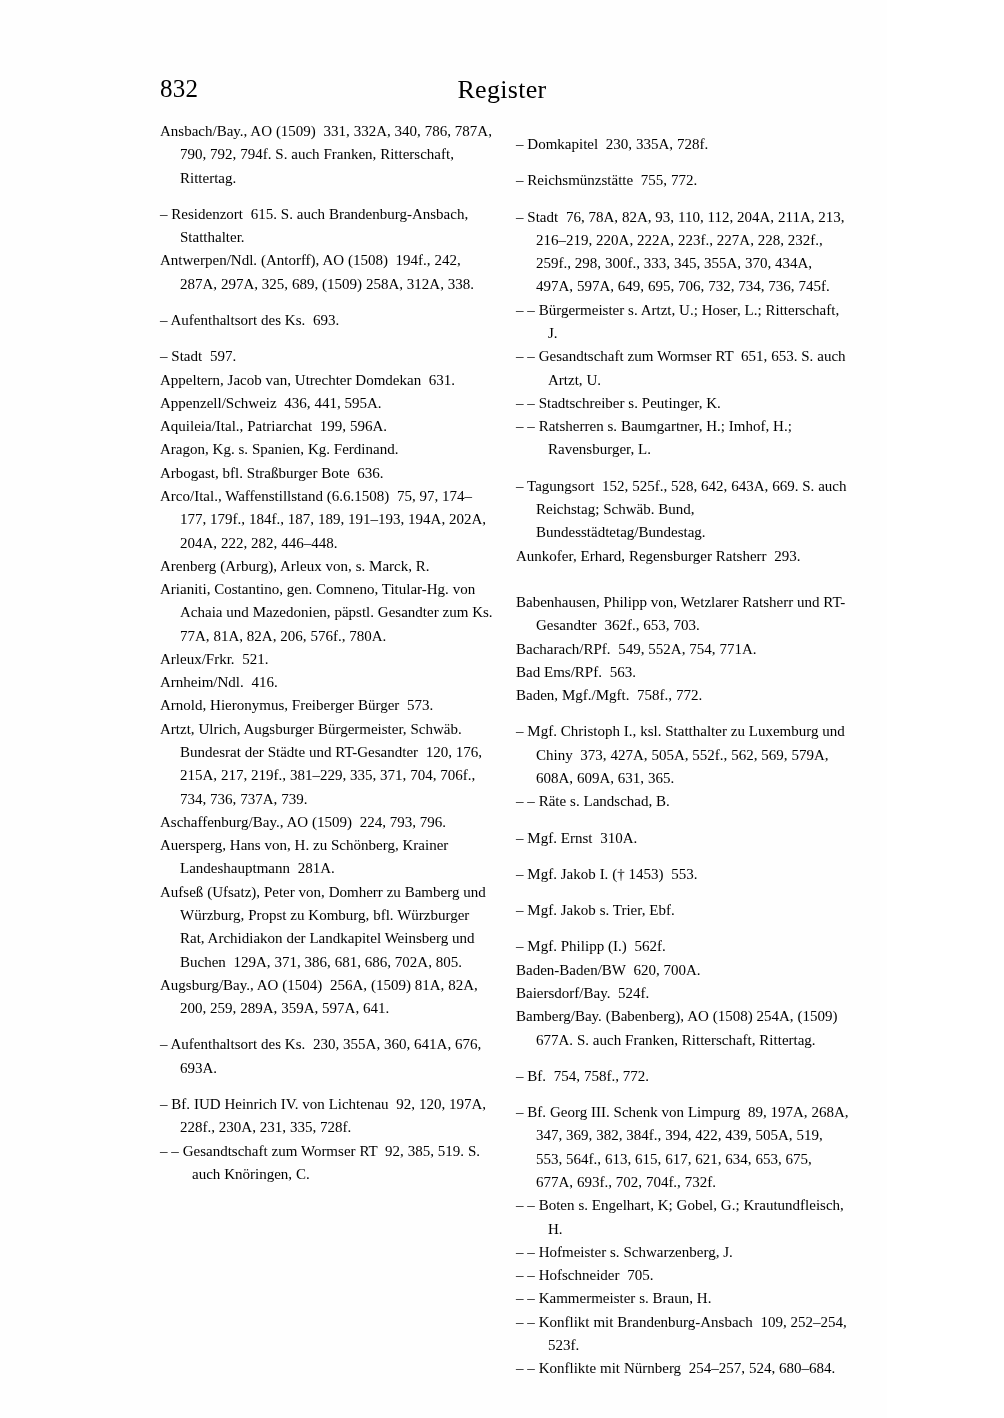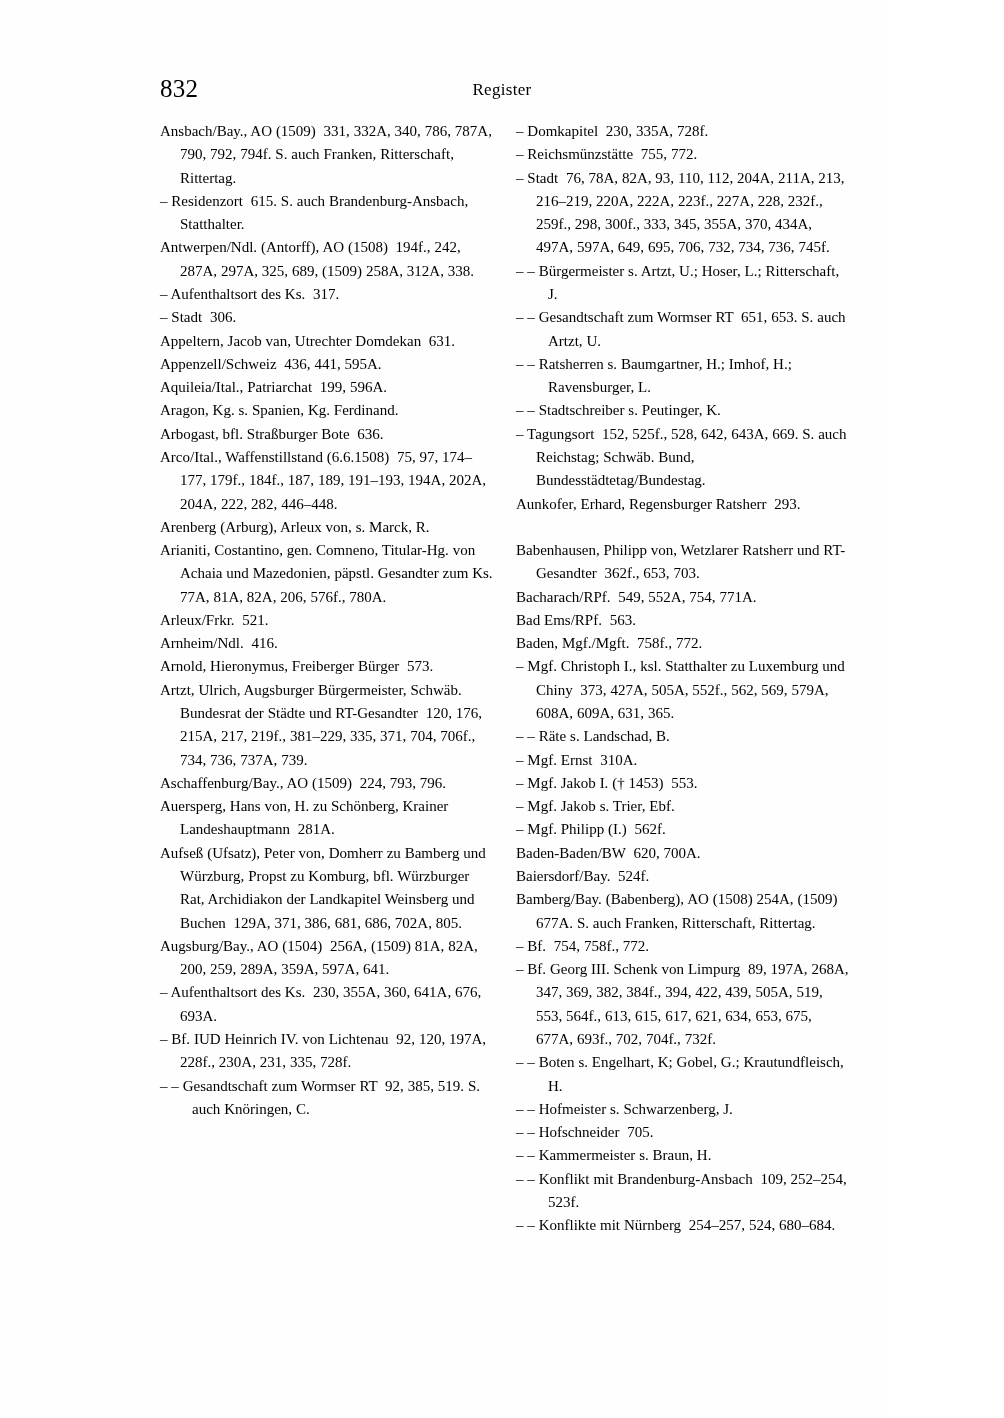--- a/index.html
+++ b/index.html
@@ -48,7 +48,7 @@
     top: 3px;
     width: 684px;
     text-align: center;
-    font-size: 17px;
+    font-size: 26px;
     line-height: 25px;
     letter-spacing: 0.3px;
   }

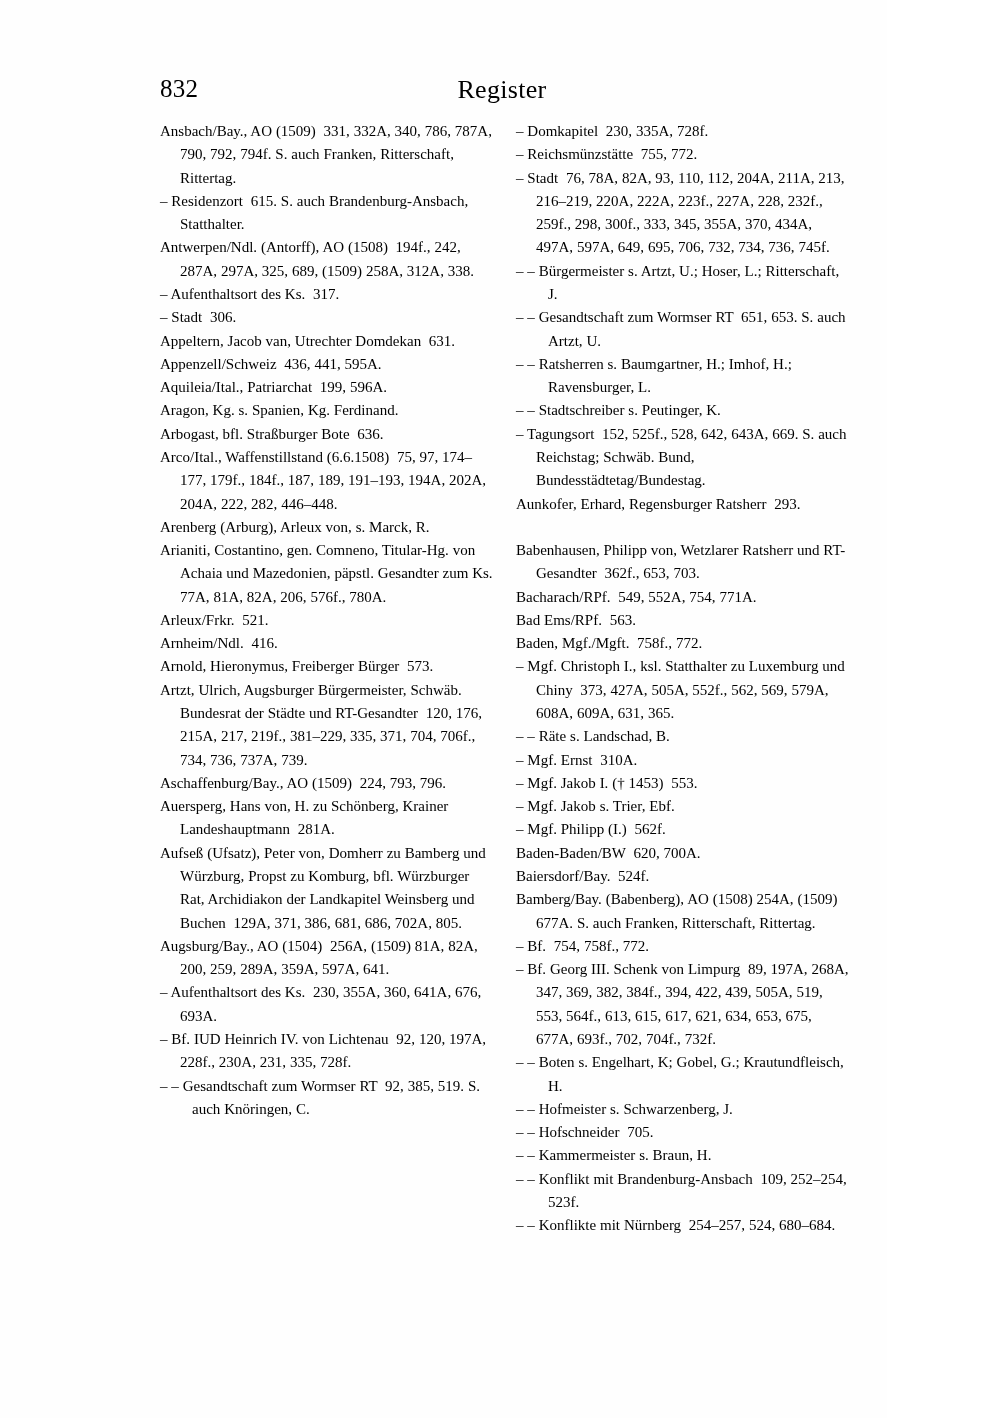--- a/index.html
+++ b/index.html
@@ -85,6 +85,7 @@
   .entry.lvl1 {
     padding-left: 20px;
     text-indent: -20px;
+    margin-top: 13px;
   }
   .entry.lvl2 {
     padding-left: 32px;

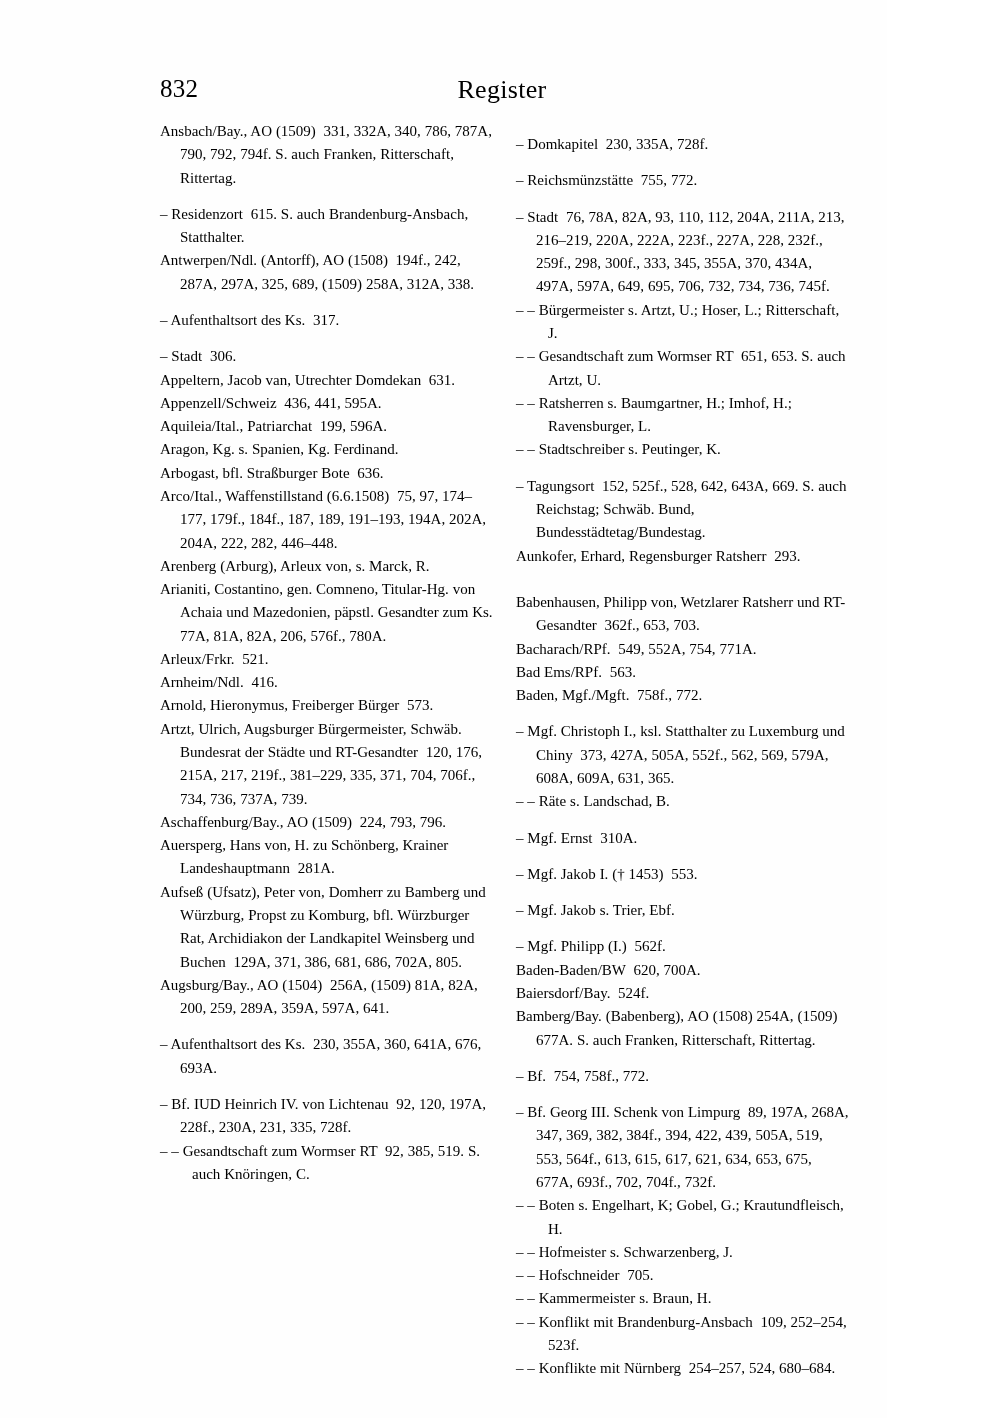--- a/index.html
+++ b/index.html
@@ -110,7 +110,7 @@
         <p class="entry lvl0">Ansbach/Bay., AO (1509)  331, 332A, 340, 786, 787A, 790, 792, 794f. S. auch Franken, Ritterschaft, Rittertag.</p>
         <p class="entry lvl1">– Residenzort  615. S. auch Brandenburg-Ansbach, Statthalter.</p>
         <p class="entry lvl0">Antwerpen/Ndl. (Antorff), AO (1508)  194f., 242, 287A, 297A, 325, 689, (1509) 258A, 312A, 338.</p>
-        <p class="entry lvl1">– Aufenthaltsort des Ks.  317.</p>
+        <p class="entry lvl1">– Aufenthaltsort des Ks.  693.</p>
         <p class="entry lvl1">– Stadt  306.</p>
         <p class="entry lvl0">Appeltern, Jacob van, Utrechter Domdekan  631.</p>
         <p class="entry lvl0">Appenzell/Schweiz  436, 441, 595A.</p>

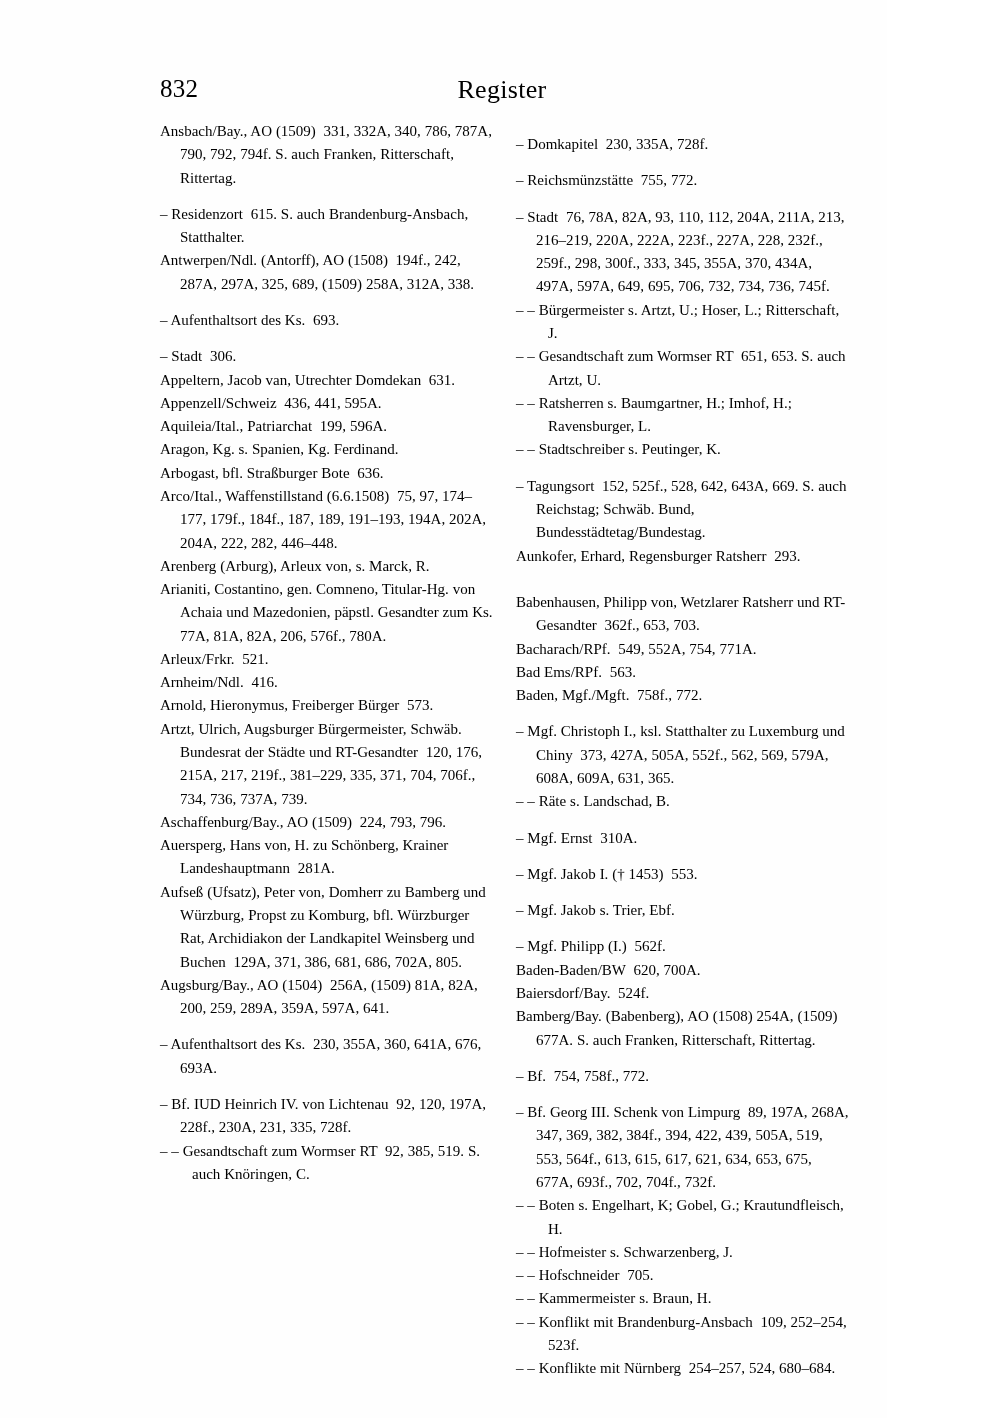--- a/index.html
+++ b/index.html
@@ -111,7 +111,7 @@
         <p class="entry lvl1">– Residenzort  615. S. auch Brandenburg-Ansbach, Statthalter.</p>
         <p class="entry lvl0">Antwerpen/Ndl. (Antorff), AO (1508)  194f., 242, 287A, 297A, 325, 689, (1509) 258A, 312A, 338.</p>
         <p class="entry lvl1">– Aufenthaltsort des Ks.  693.</p>
-        <p class="entry lvl1">– Stadt  306.</p>
+        <p class="entry lvl1">– Stadt  597.</p>
         <p class="entry lvl0">Appeltern, Jacob van, Utrechter Domdekan  631.</p>
         <p class="entry lvl0">Appenzell/Schweiz  436, 441, 595A.</p>
         <p class="entry lvl0">Aquileia/Ital., Patriarchat  199, 596A.</p>

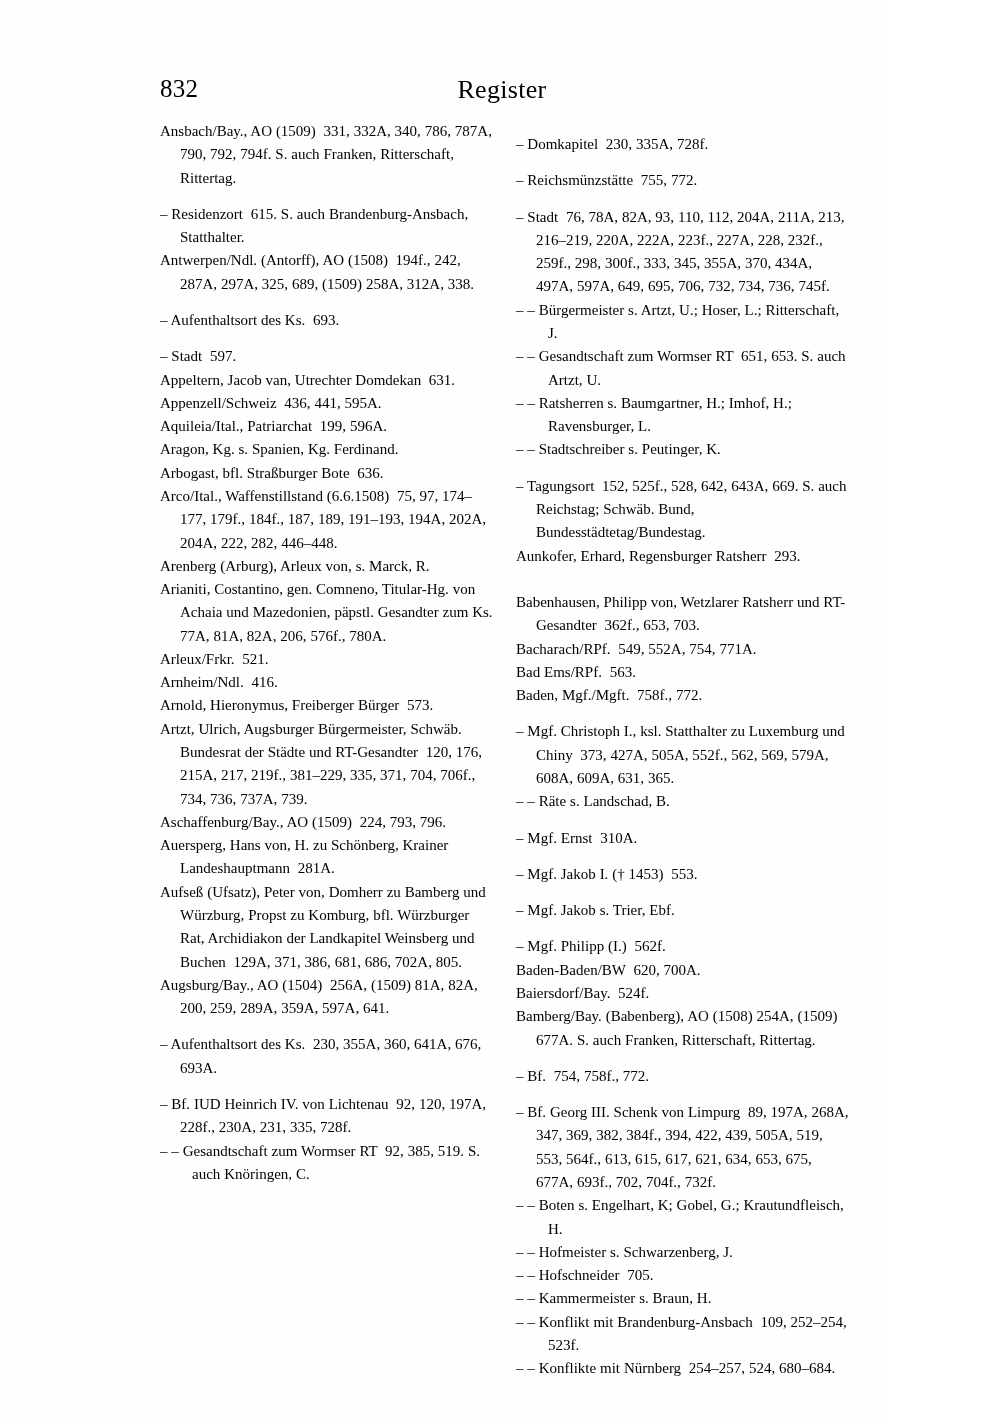--- a/index.html
+++ b/index.html
@@ -138,8 +138,8 @@
         <p class="entry lvl1">– Stadt  76, 78A, 82A, 93, 110, 112, 204A, 211A, 213, 216–219, 220A, 222A, 223f., 227A, 228, 232f., 259f., 298, 300f., 333, 345, 355A, 370, 434A, 497A, 597A, 649, 695, 706, 732, 734, 736, 745f.</p>
         <p class="entry lvl2">– – Bürgermeister s. Artzt, U.; Hoser, L.; Ritterschaft, J.</p>
         <p class="entry lvl2">– – Gesandtschaft zum Wormser RT  651, 653. S. auch Artzt, U.</p>
+        <p class="entry lvl2">– – Stadtschreiber s. Peutinger, K.</p>
         <p class="entry lvl2">– – Ratsherren s. Baumgartner, H.; Imhof, H.; Ravensburger, L.</p>
-        <p class="entry lvl2">– – Stadtschreiber s. Peutinger, K.</p>
         <p class="entry lvl1">– Tagungsort  152, 525f., 528, 642, 643A, 669. S. auch Reichstag; Schwäb. Bund, Bundesstädtetag/Bundestag.</p>
         <p class="entry lvl0">Aunkofer, Erhard, Regensburger Ratsherr  293.</p>
         <div class="spacer"></div>

